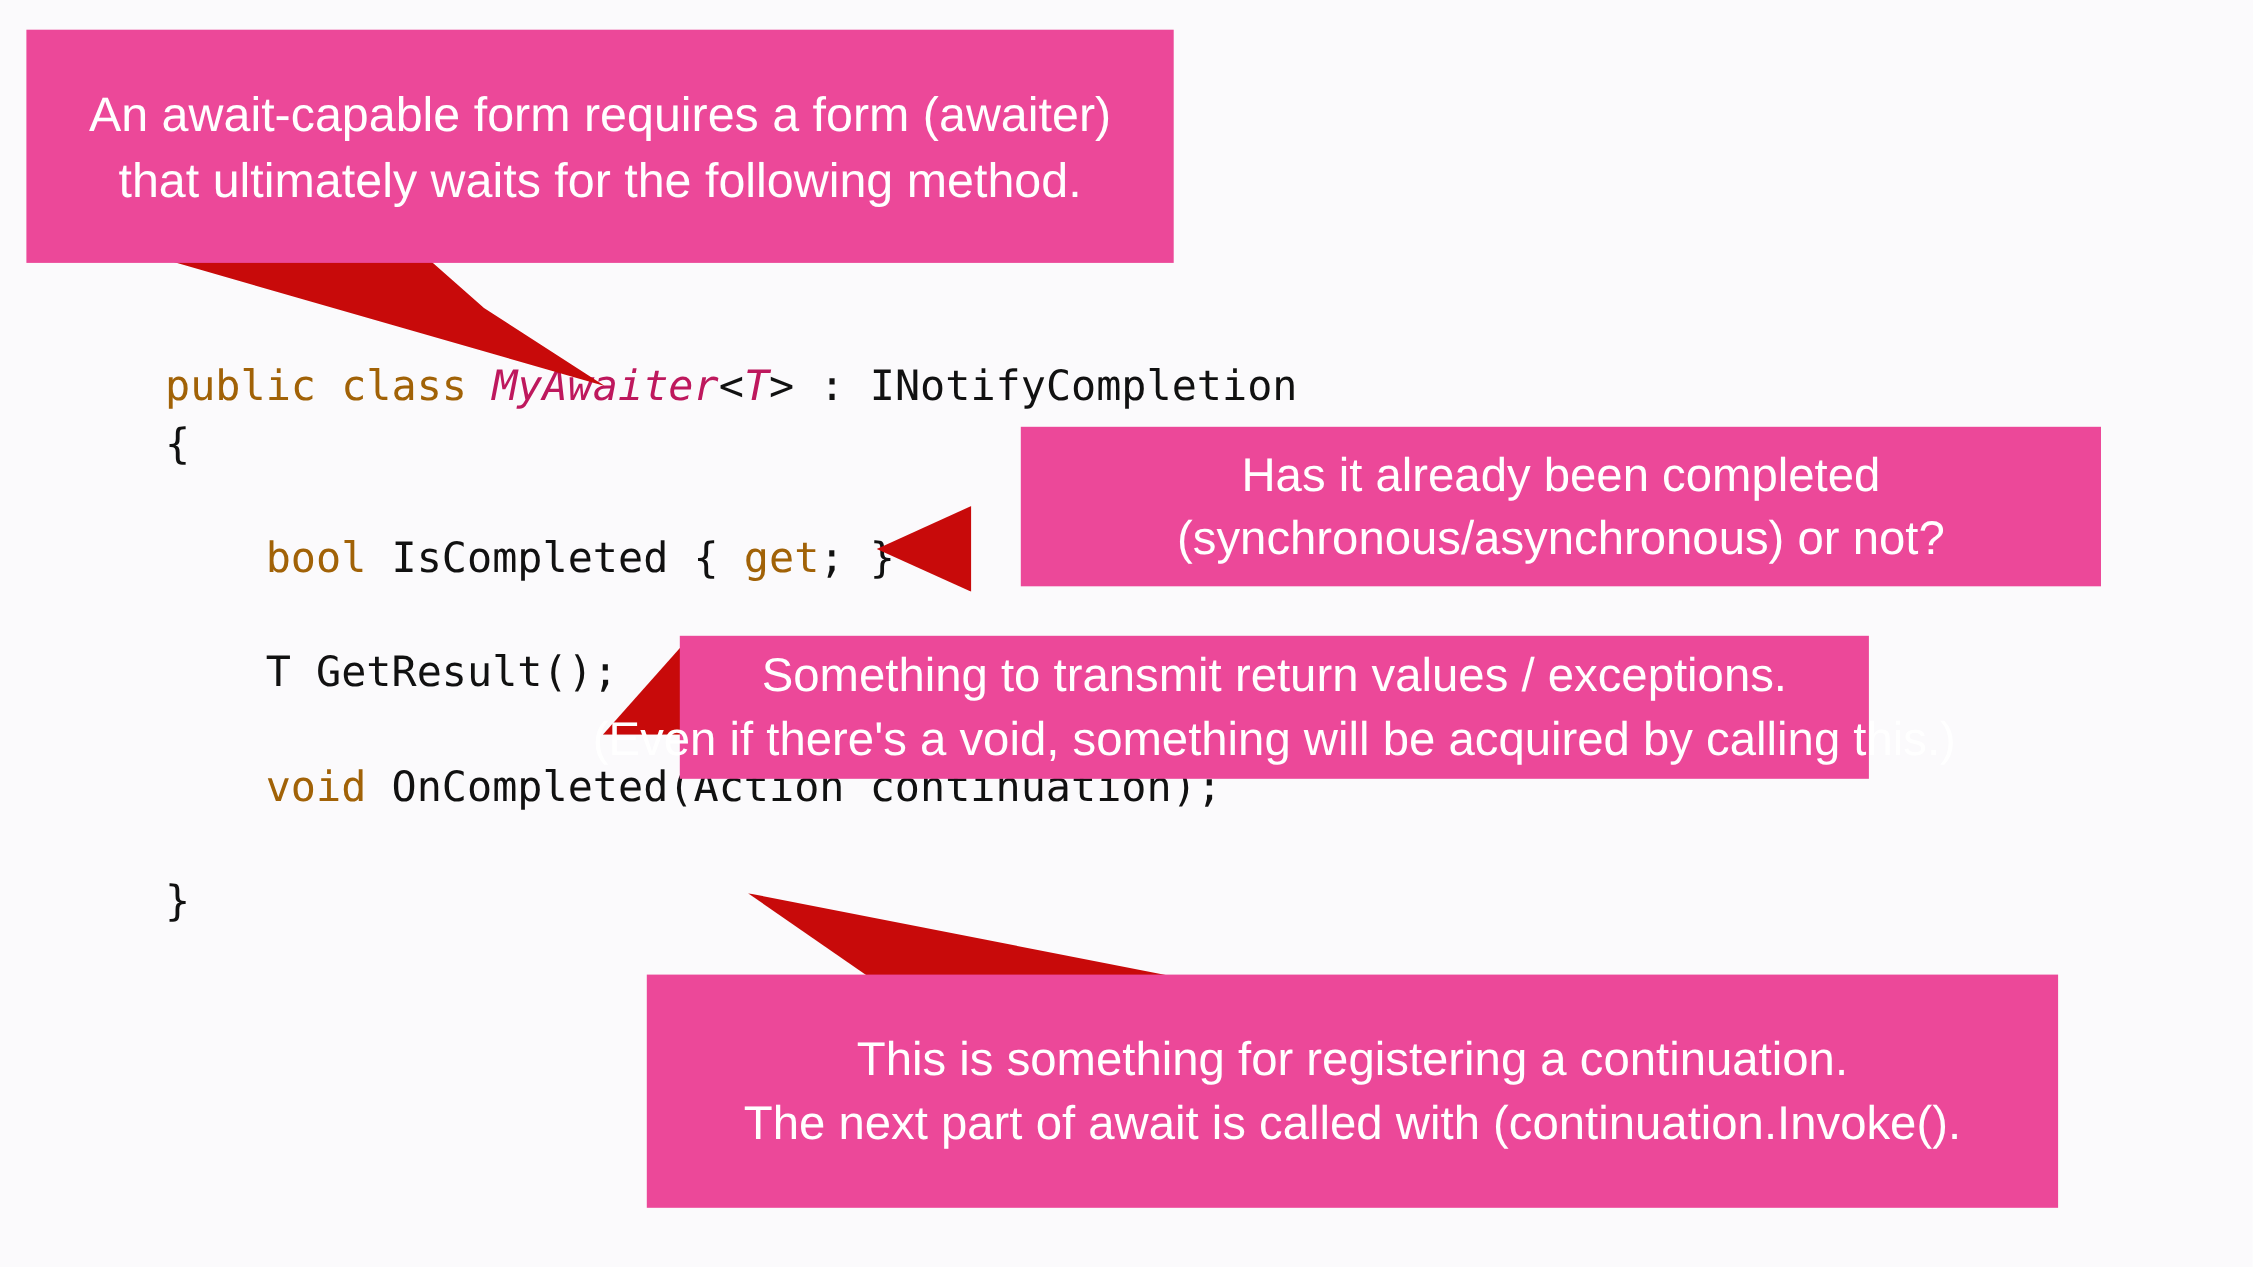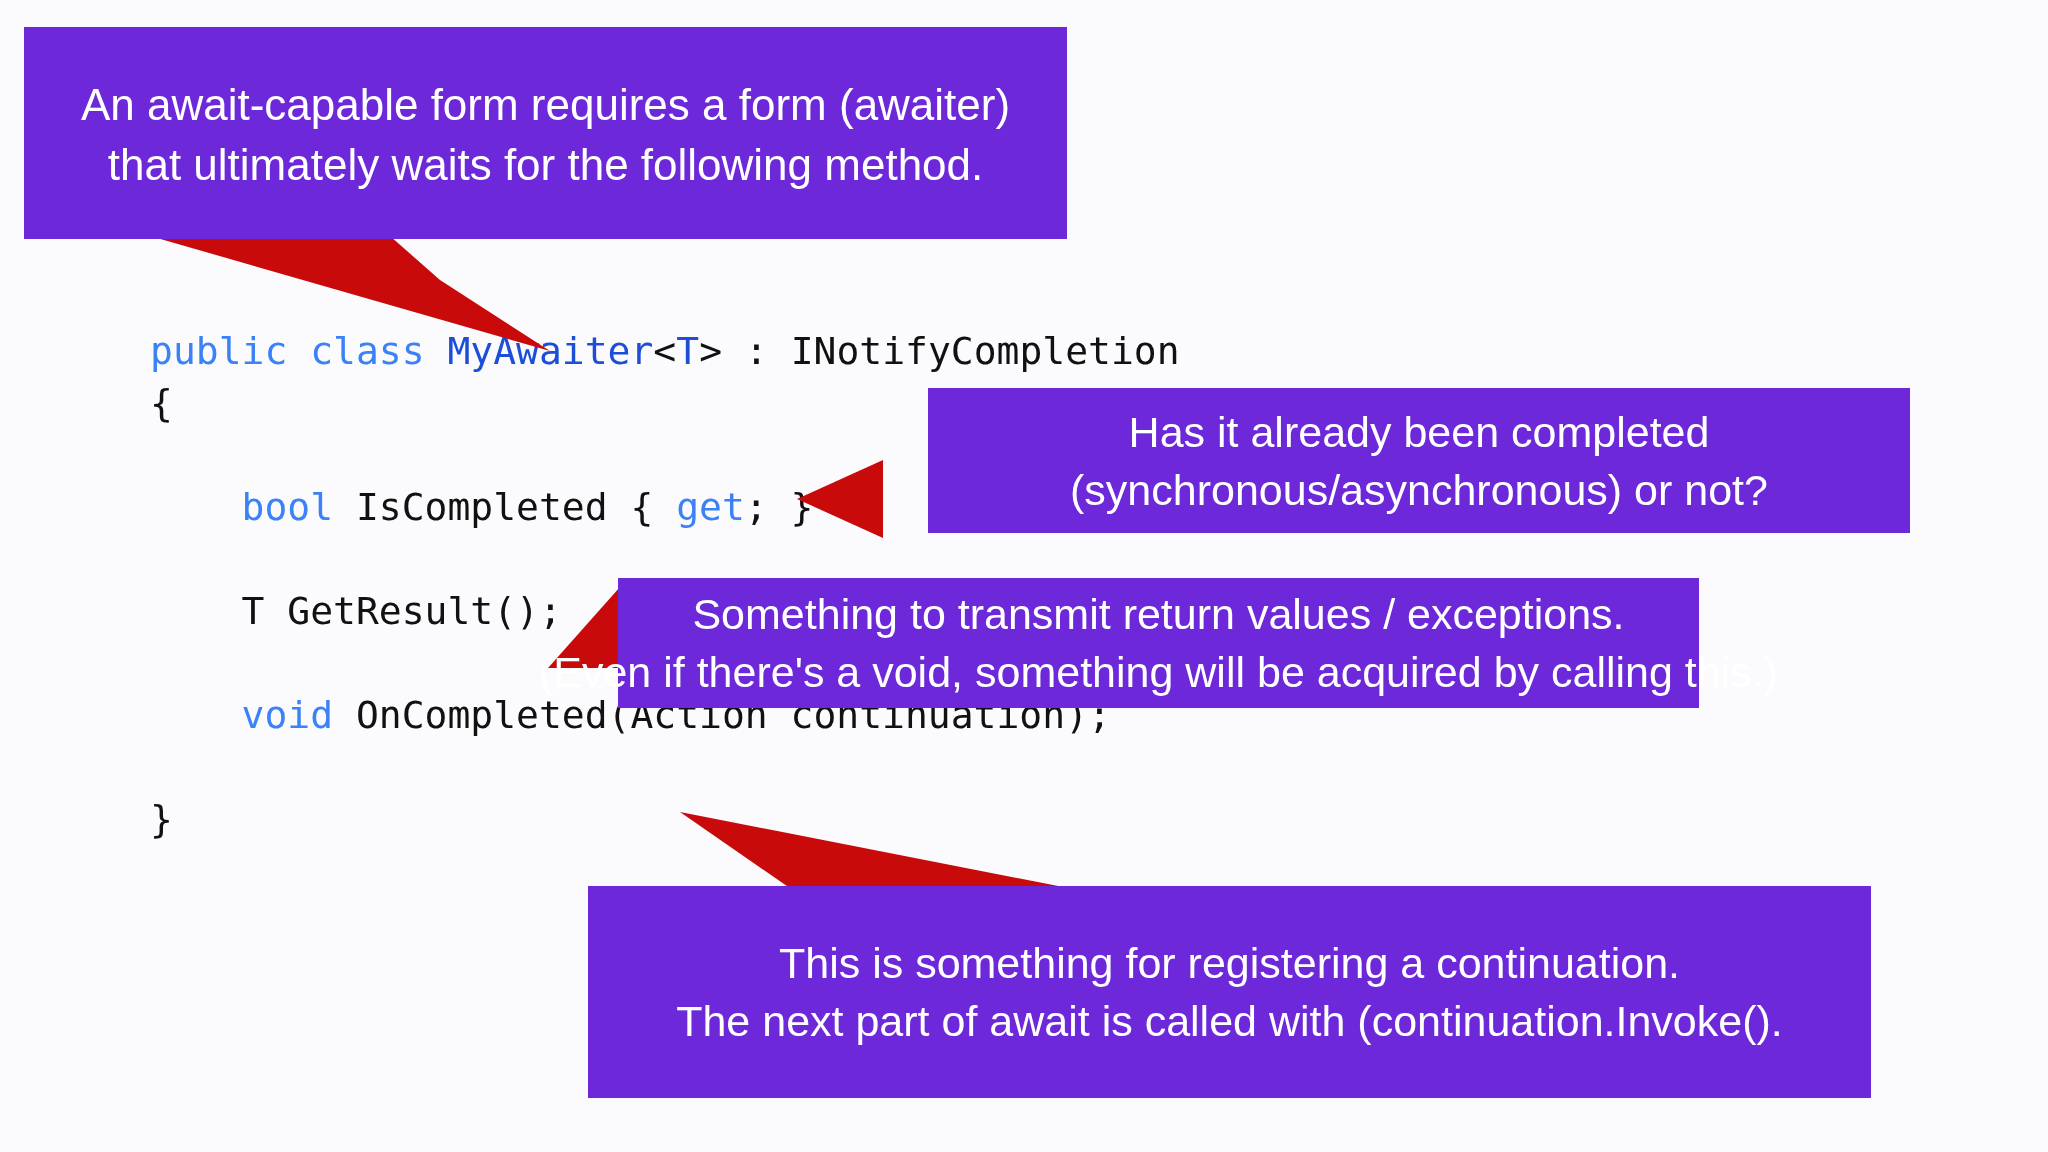--- a/index.html
+++ b/index.html
@@ -39,7 +39,7 @@
   
   .callout {
     position: absolute;
-    background: #6d28d9;
+    background: #ec4899;
     color: #ffffff;
     z-index: 5;
     box-sizing: border-box;

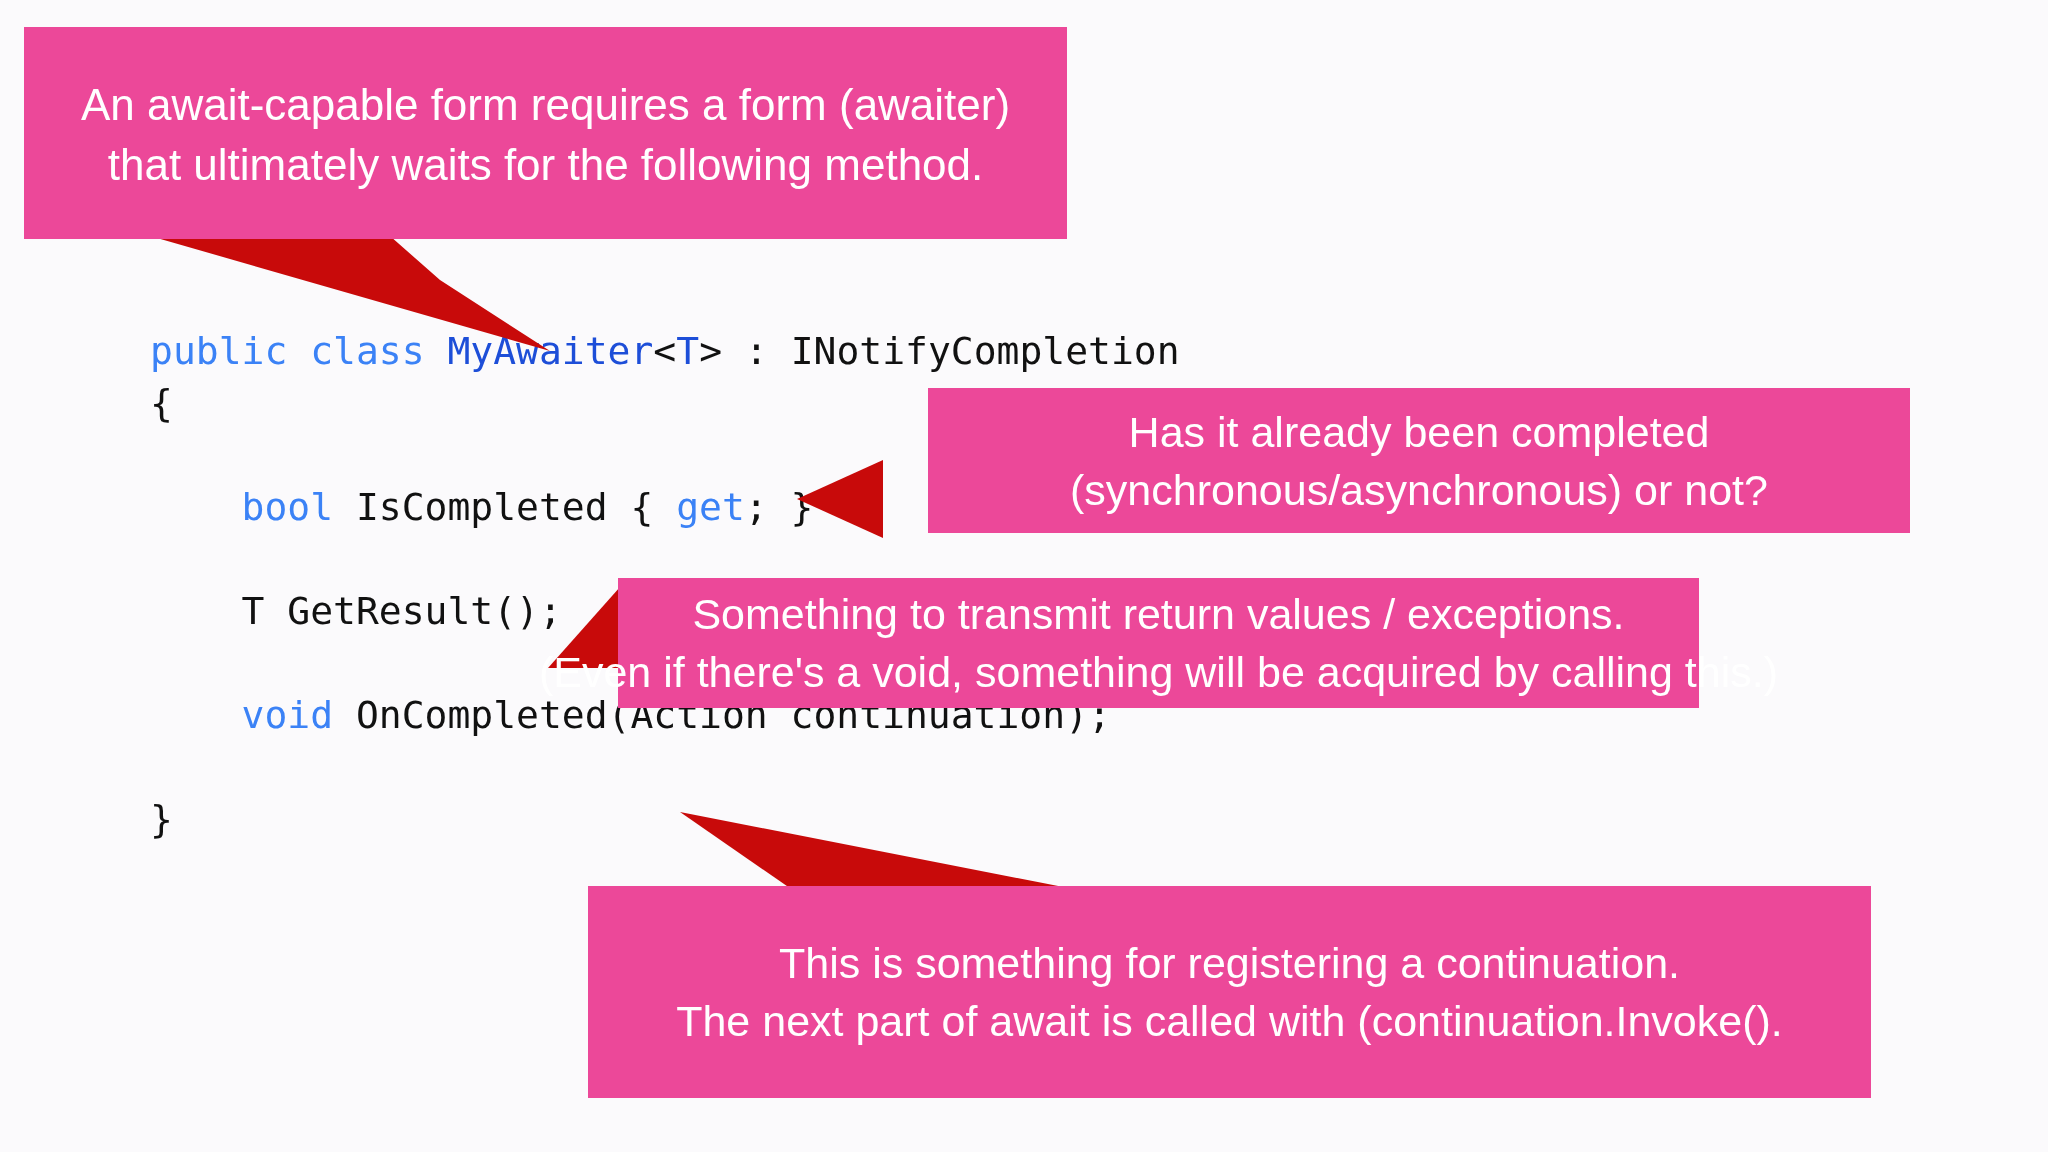--- a/index.html
+++ b/index.html
@@ -32,7 +32,7 @@
   }
   .code-line { white-space: pre; height: 52px; }
   .code-line.blank { height: 52px; }
-  .kw   { color: #3b82f6; }
+  .kw   { color: #a16207; }
   .type { color: #1d4ed8; }
   .pl   { color: #111111; }
 

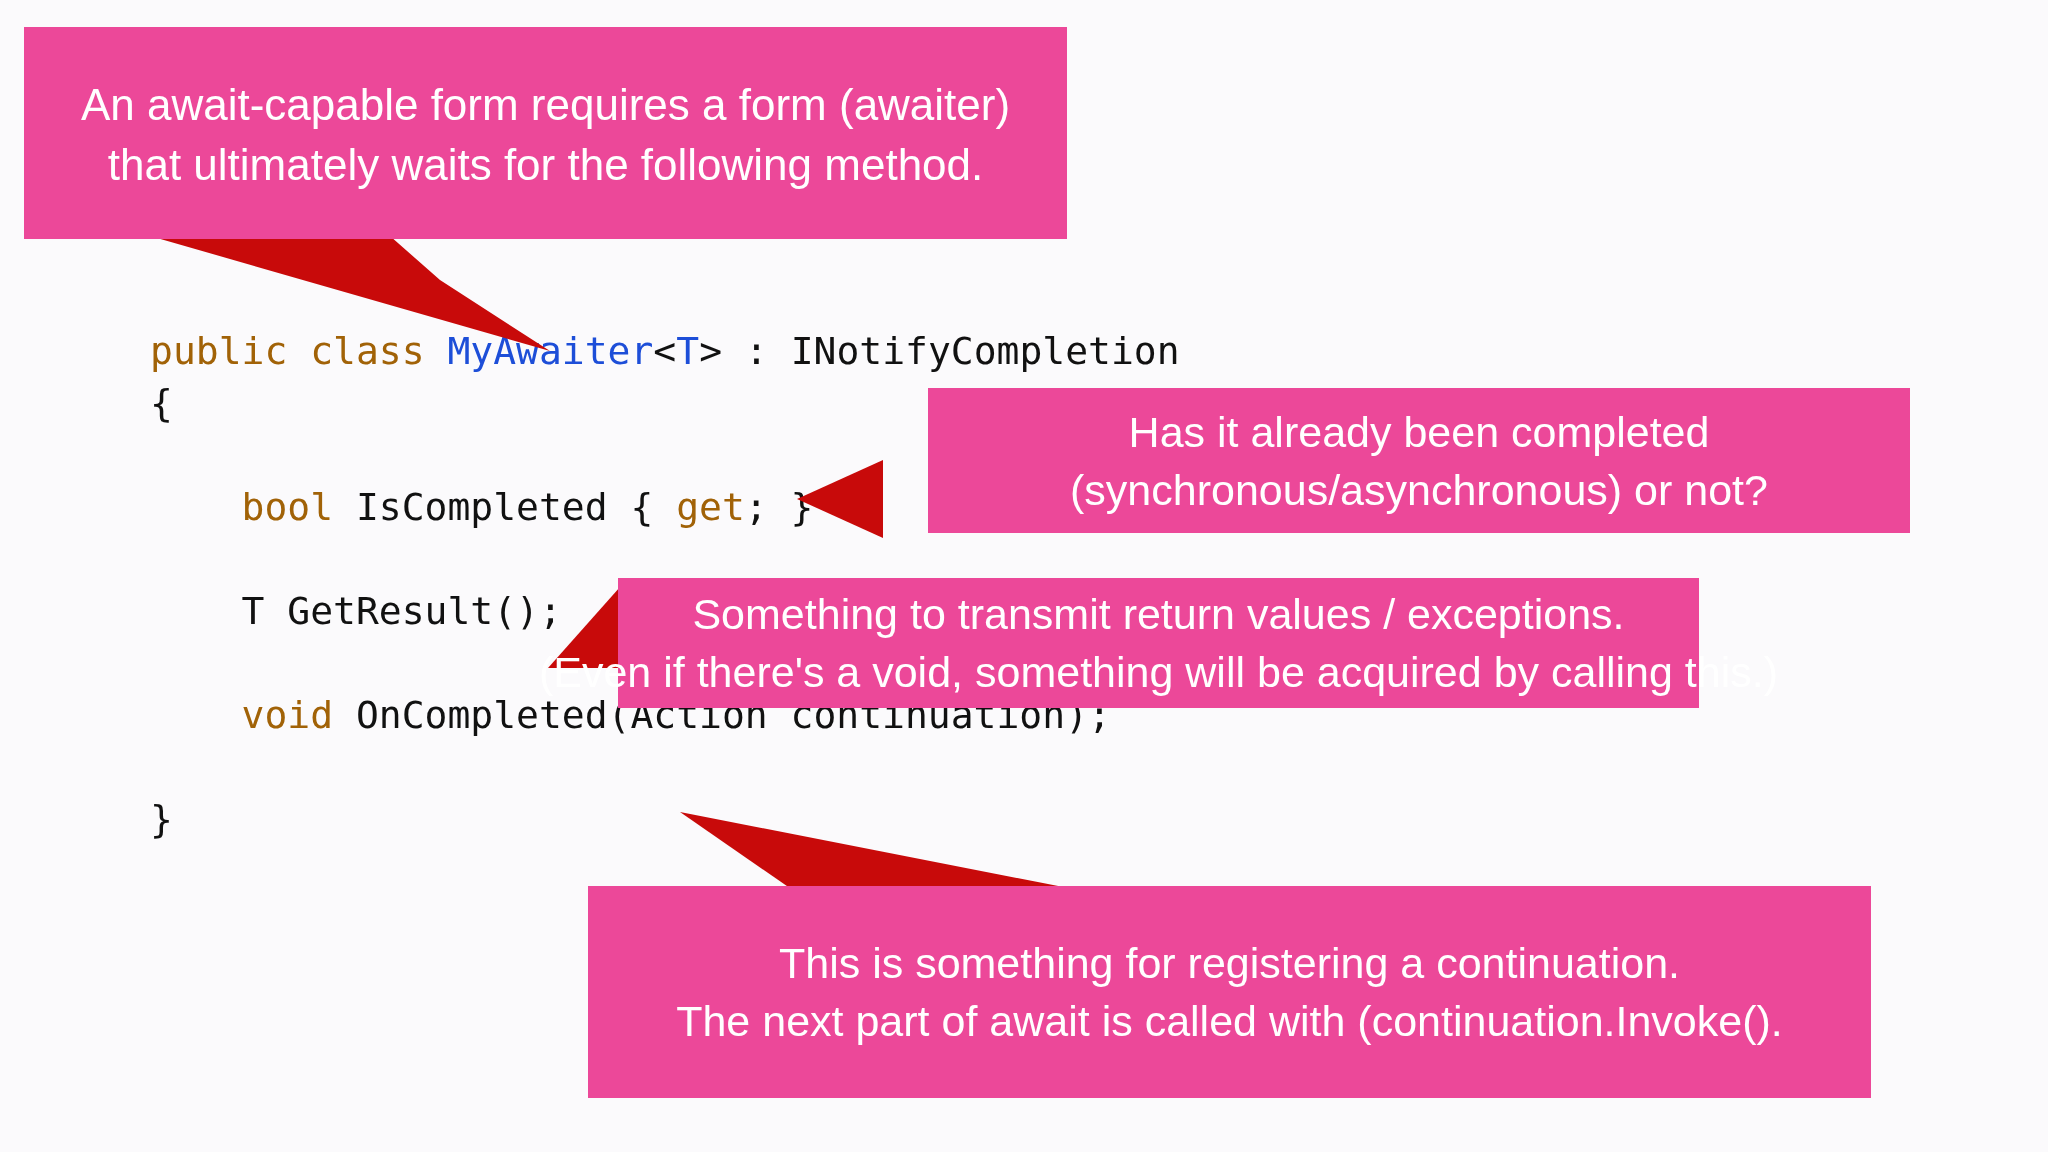--- a/index.html
+++ b/index.html
@@ -33,7 +33,7 @@
   .code-line { white-space: pre; height: 52px; }
   .code-line.blank { height: 52px; }
   .kw   { color: #a16207; }
-  .type { color: #1d4ed8; }
+  .type { color: #be185d; font-style: italic; }
   .pl   { color: #111111; }
 
   

